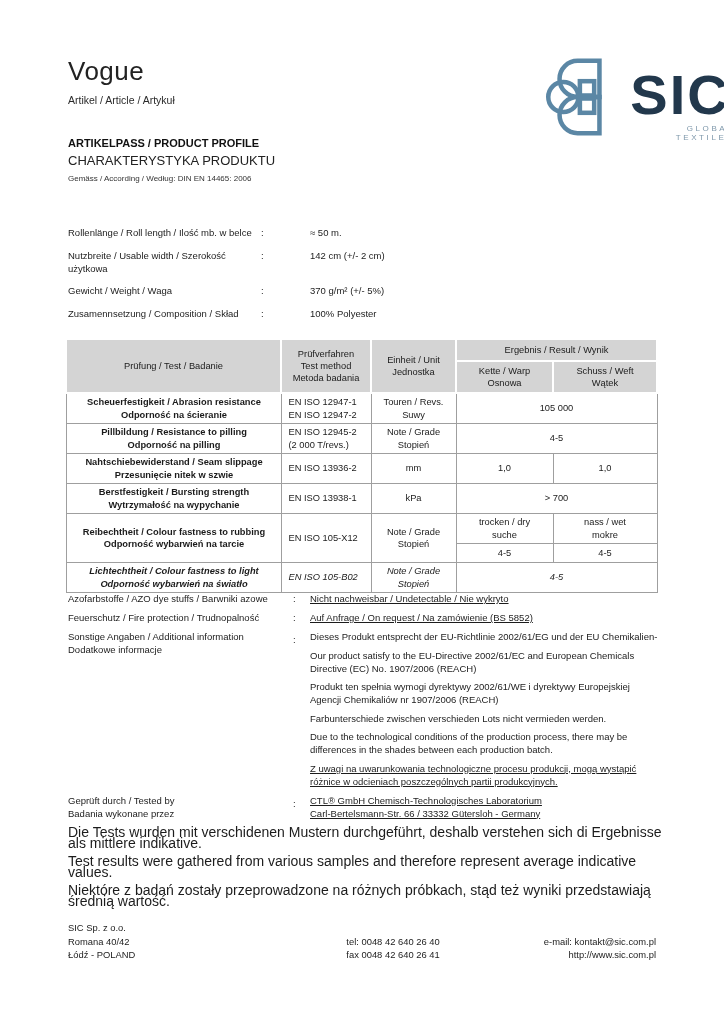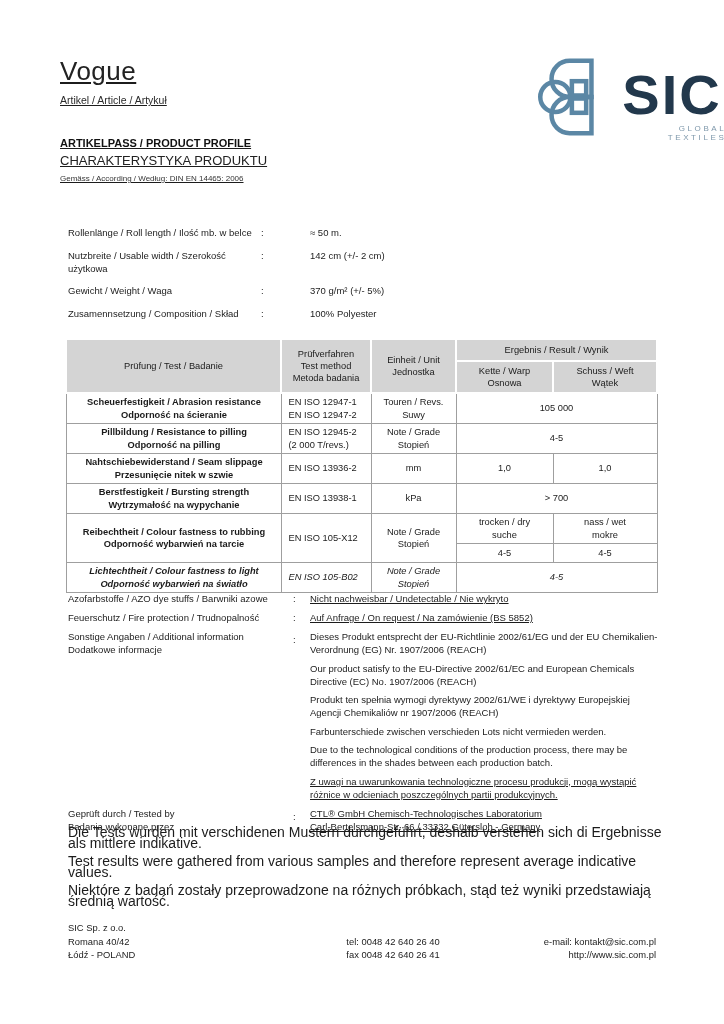--- a/index.html
+++ b/index.html
@@ -9,7 +9,7 @@
     overflow:hidden;
   }
   
-  .doc-header { position:absolute; left:60px; top:56px; width:588px;text-decoration:underline; }
+  .doc-header { position:absolute; left:68px; top:56px; width:588px; }
   .article-name { font-size:26px; color:#222; letter-spacing:0.5px; }
   .article-label { font-size:10.5px; margin-top:7px; color:#2a2a2a; }
   .title-block { margin-top:31px; }

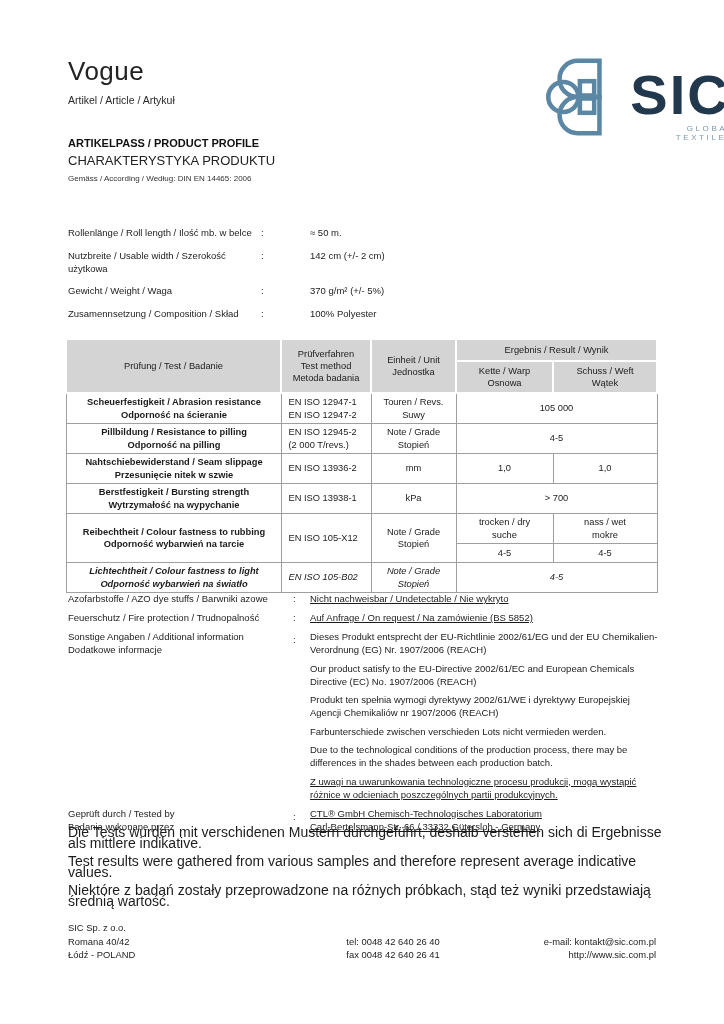--- a/index.html
+++ b/index.html
@@ -281,7 +281,6 @@
       <div class="info-value">
         <div class="info-par">
           <div>Dieses Produkt entsprecht der EU-Richtlinie 2002/61/EG und der EU Chemikalien-</div>
-          <div>Verordnung (EG) Nr. 1907/2006 (REACH)</div>
         </div>
         <div class="info-par">
           <div>Our product satisfy to the EU-Directive 2002/61/EC and European Chemicals</div>

